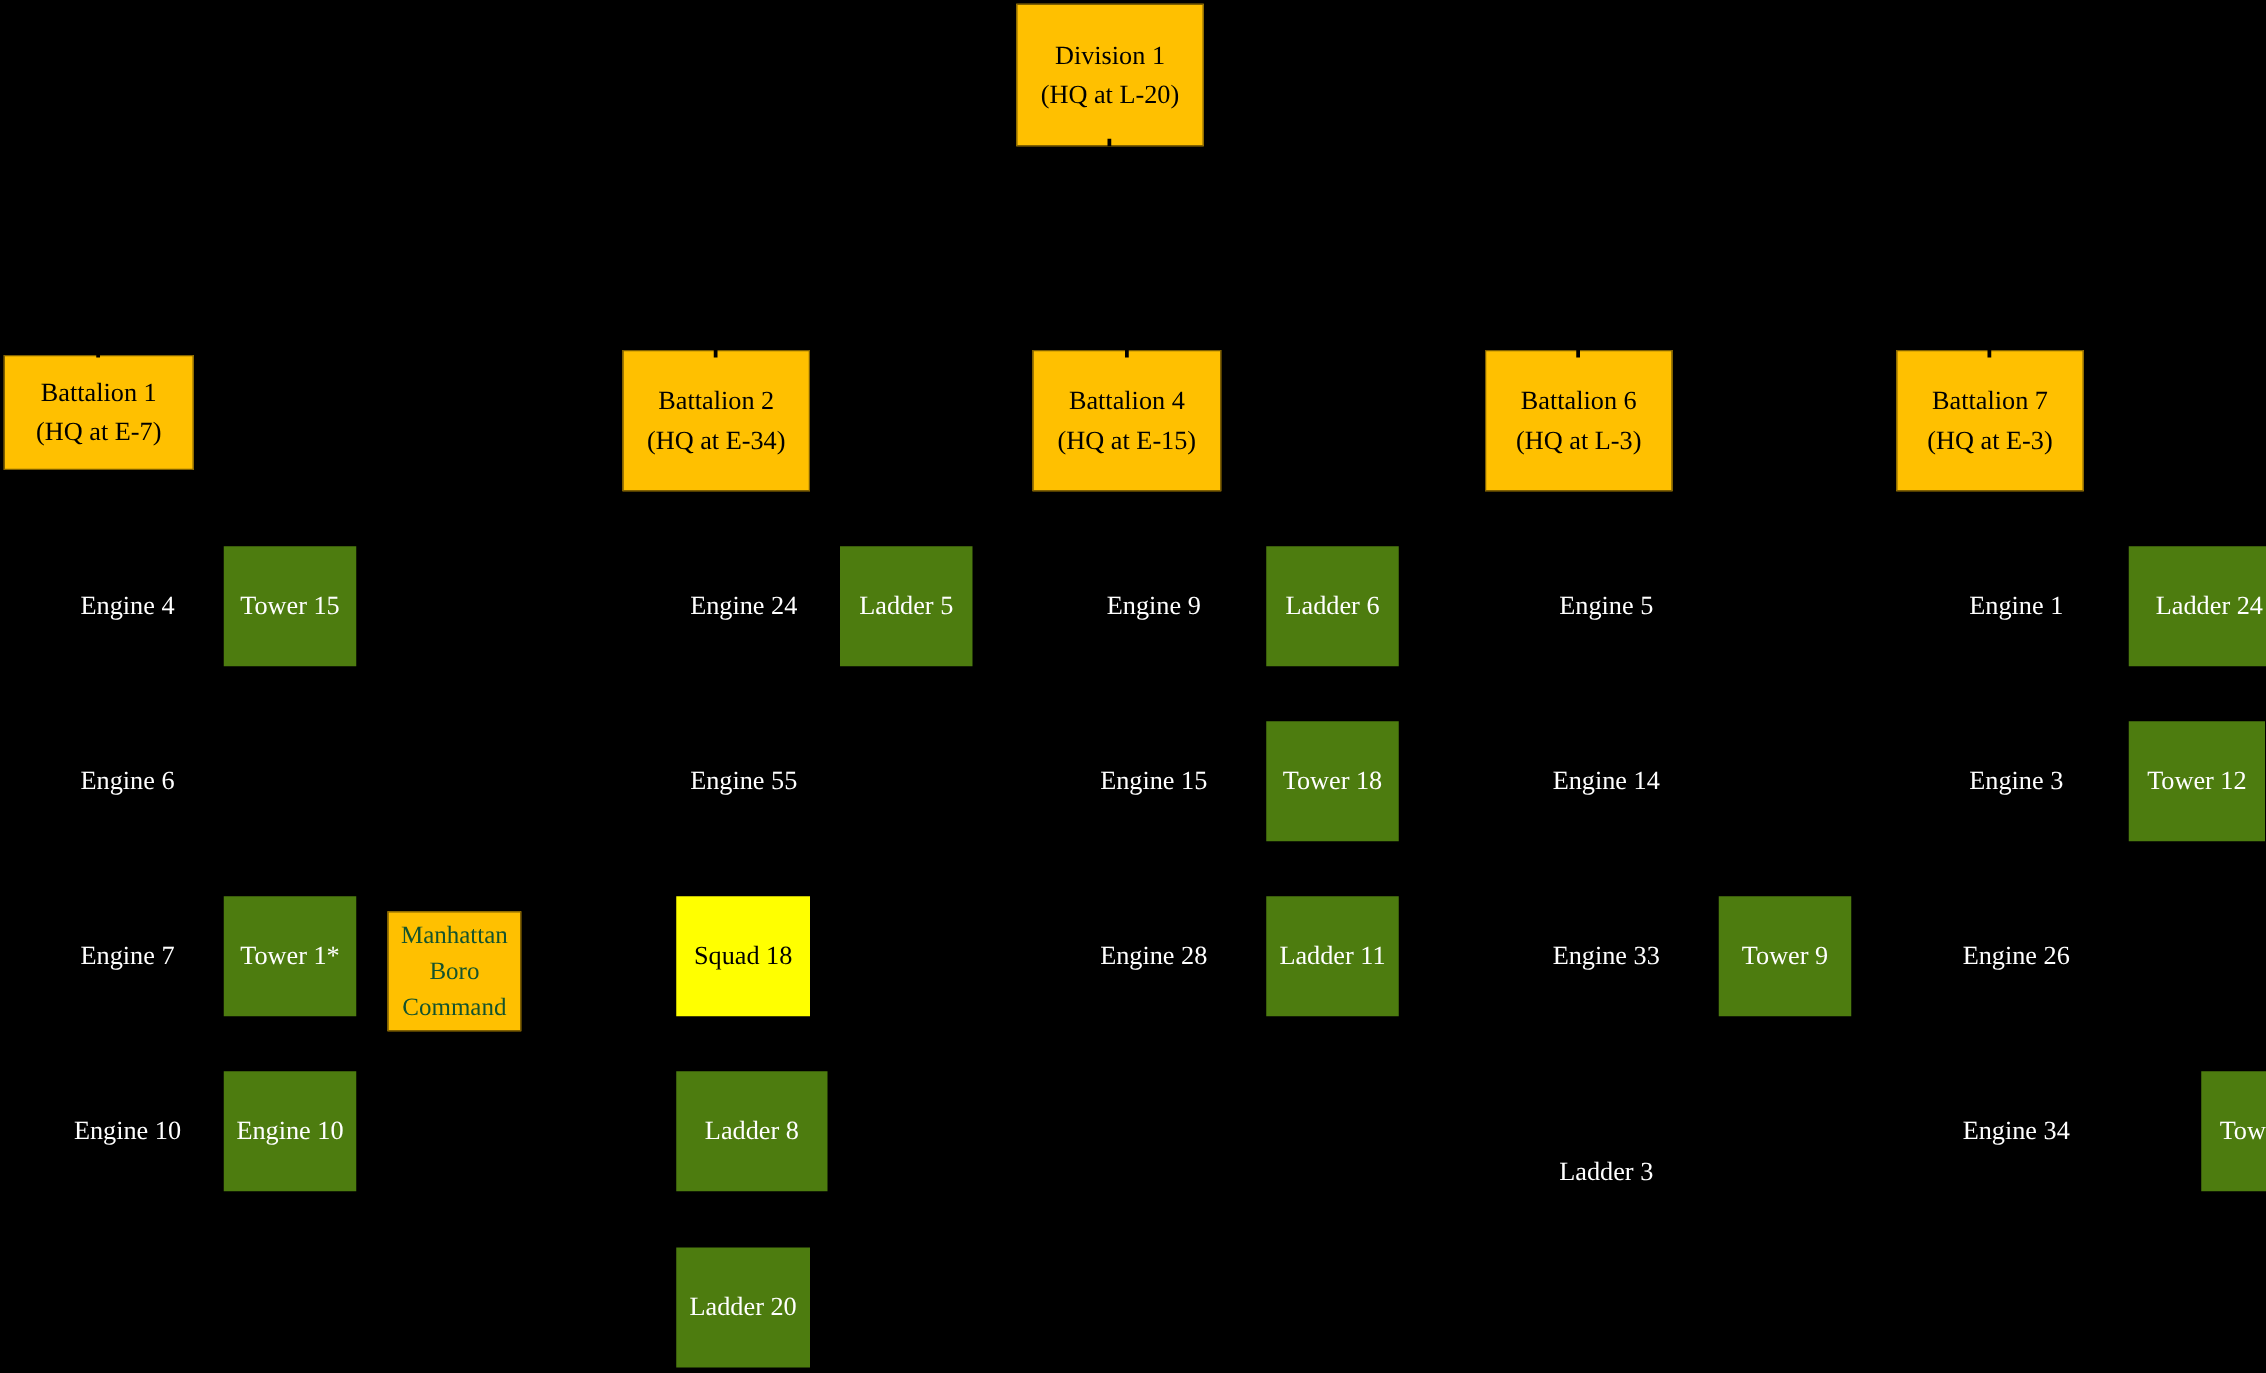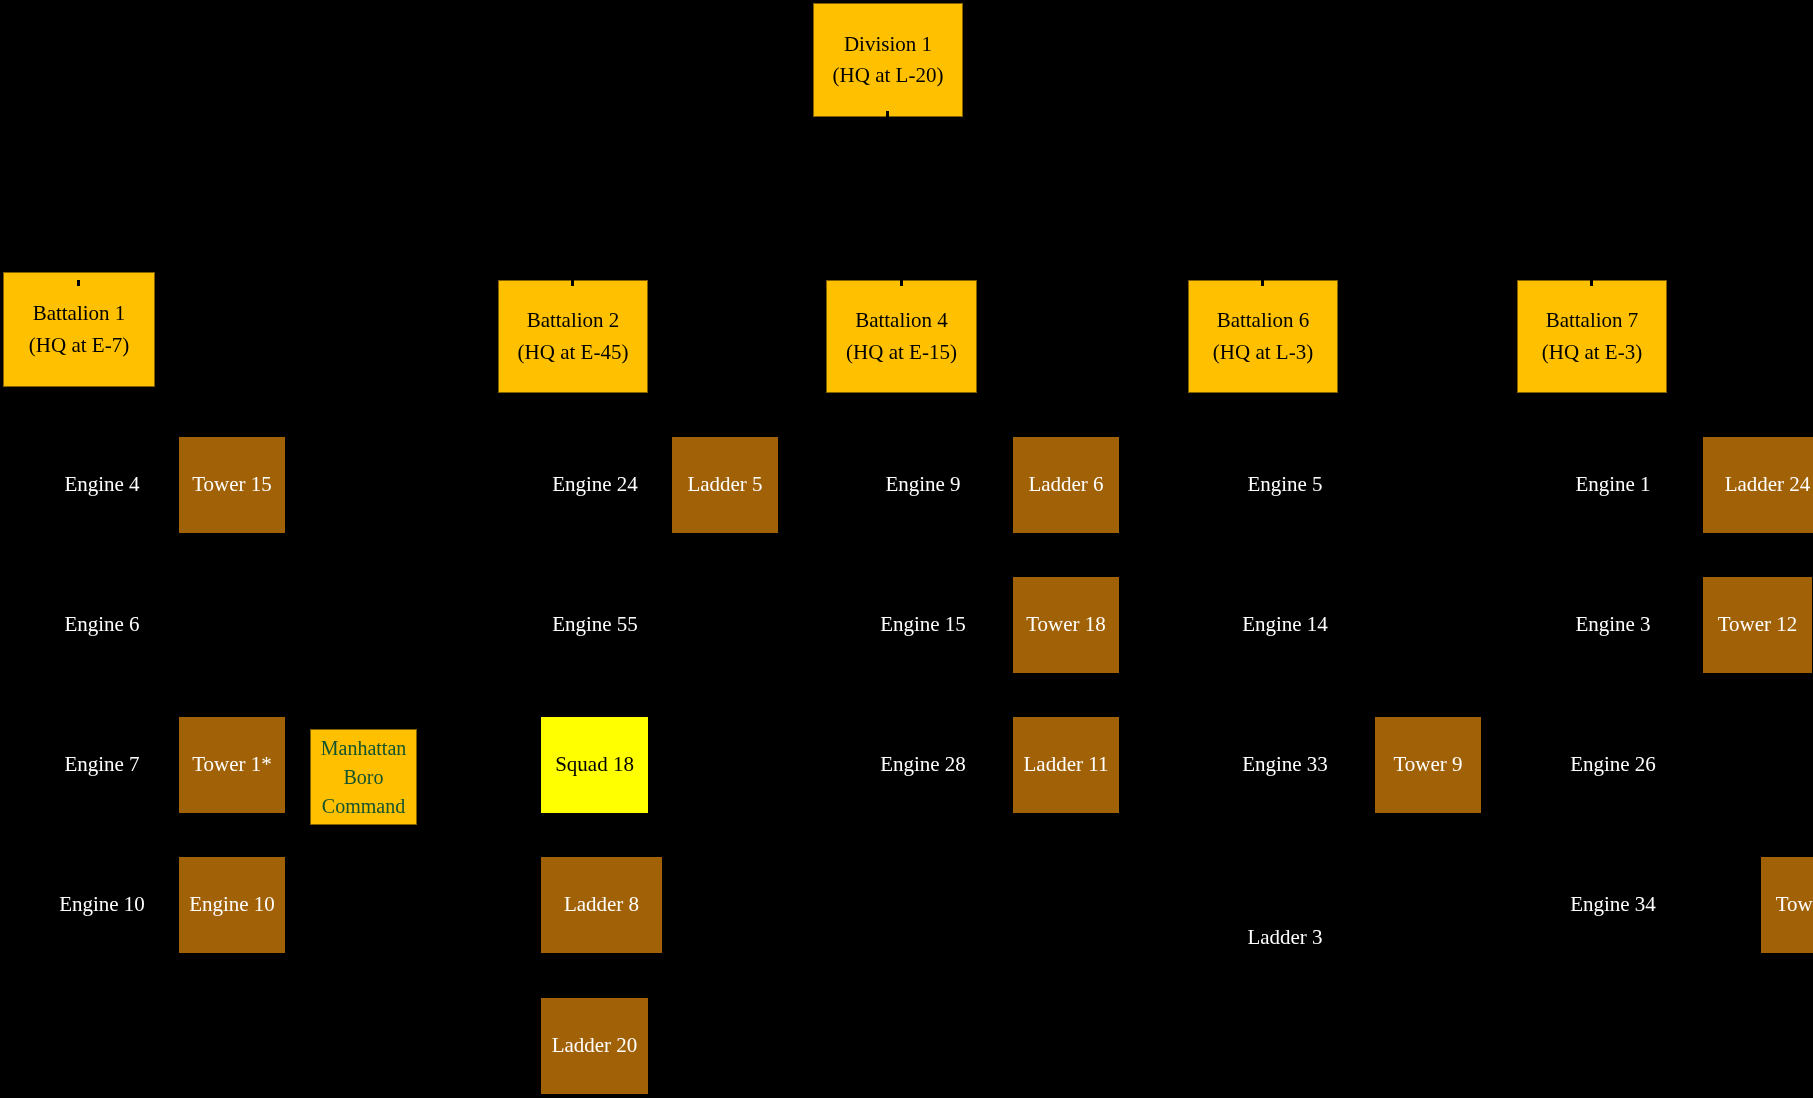--- a/index.html
+++ b/index.html
@@ -75,7 +75,7 @@
   </div>
   <div class="stub" style="left:886px; top:111px;"></div>
 
-  <div class="node orange" style="left:3px; top:272px; width:152px; height:115px;">
+  <div class="node orange" style="left:3px; top:284px; width:152px; height:92px;">
     <span>Battalion 1</span>
     <span>(HQ at E-7)</span>
   </div>

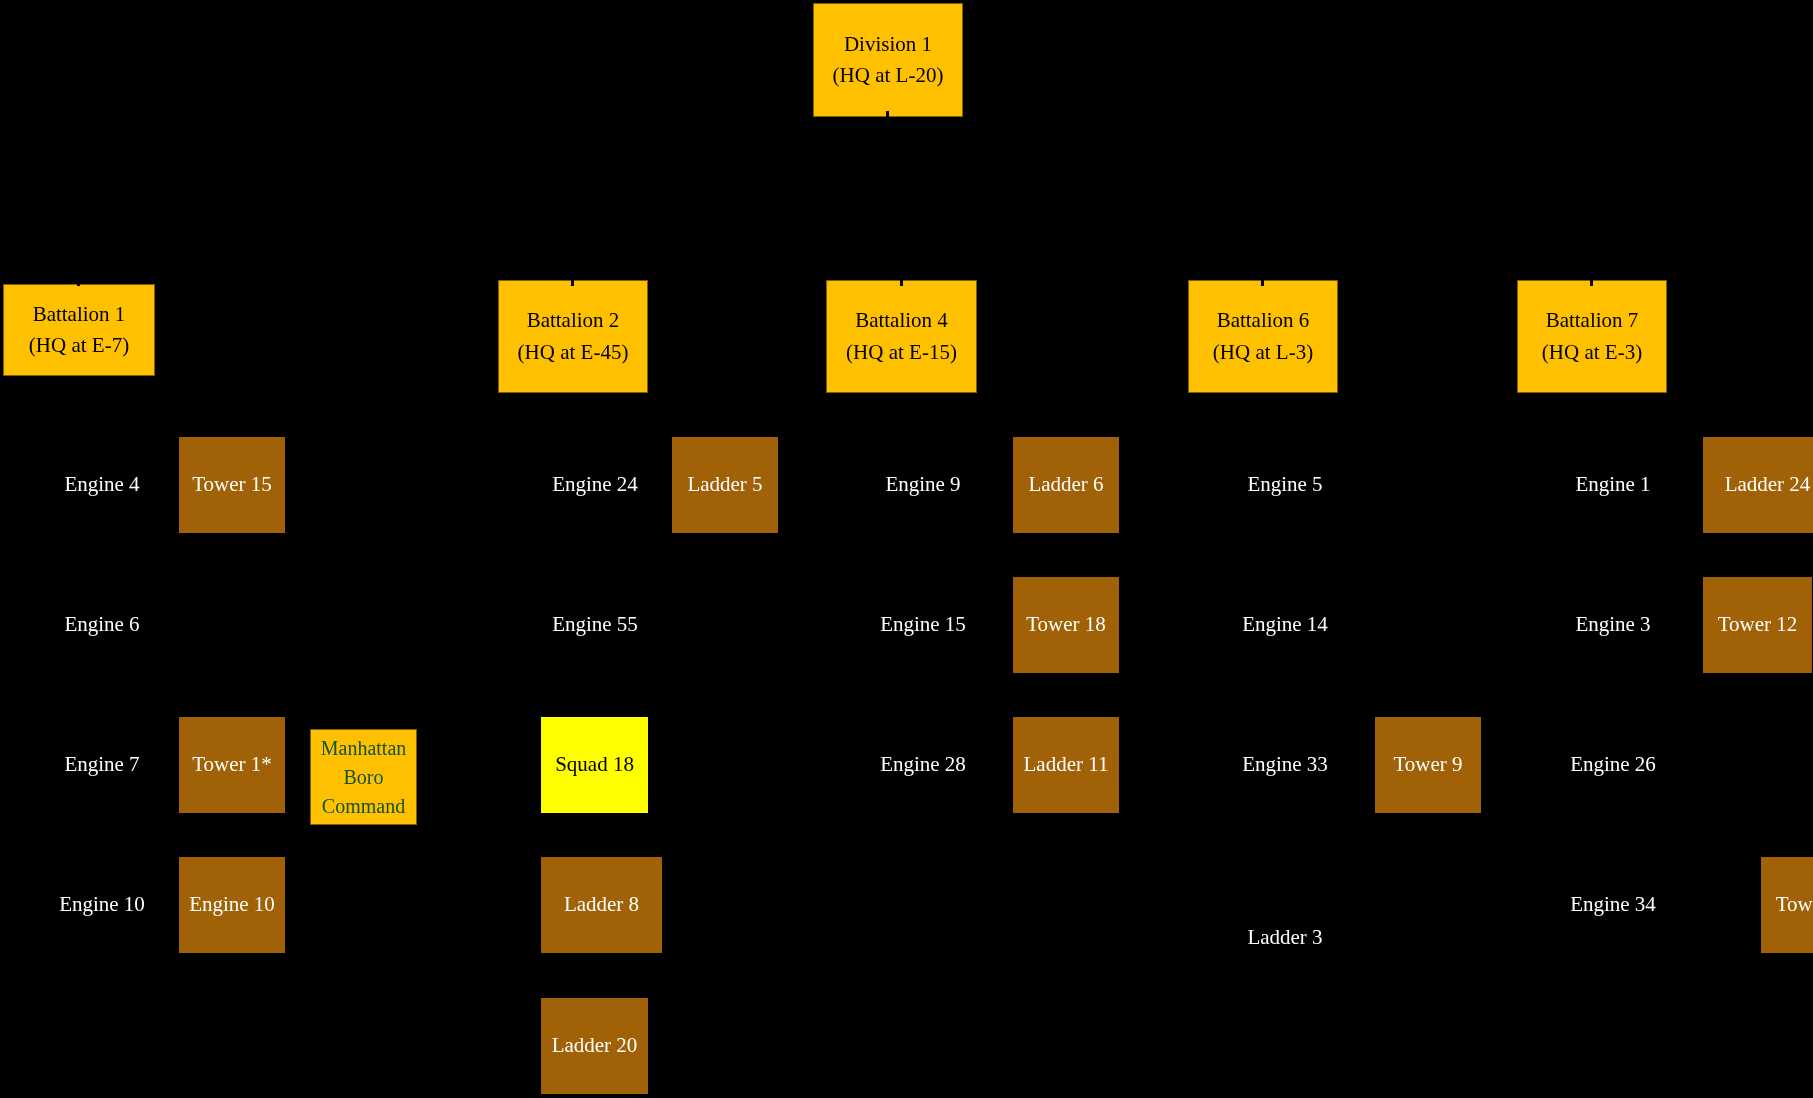--- a/index.html
+++ b/index.html
@@ -83,7 +83,7 @@
 
   <div class="node orange" style="left:498px; top:280px; width:150px; height:113px;">
     <span>Battalion 2</span>
-    <span>(HQ at E-45)</span>
+    <span>(HQ at E-34)</span>
   </div>
   <div class="stub" style="left:571px; top:280px;"></div>
 

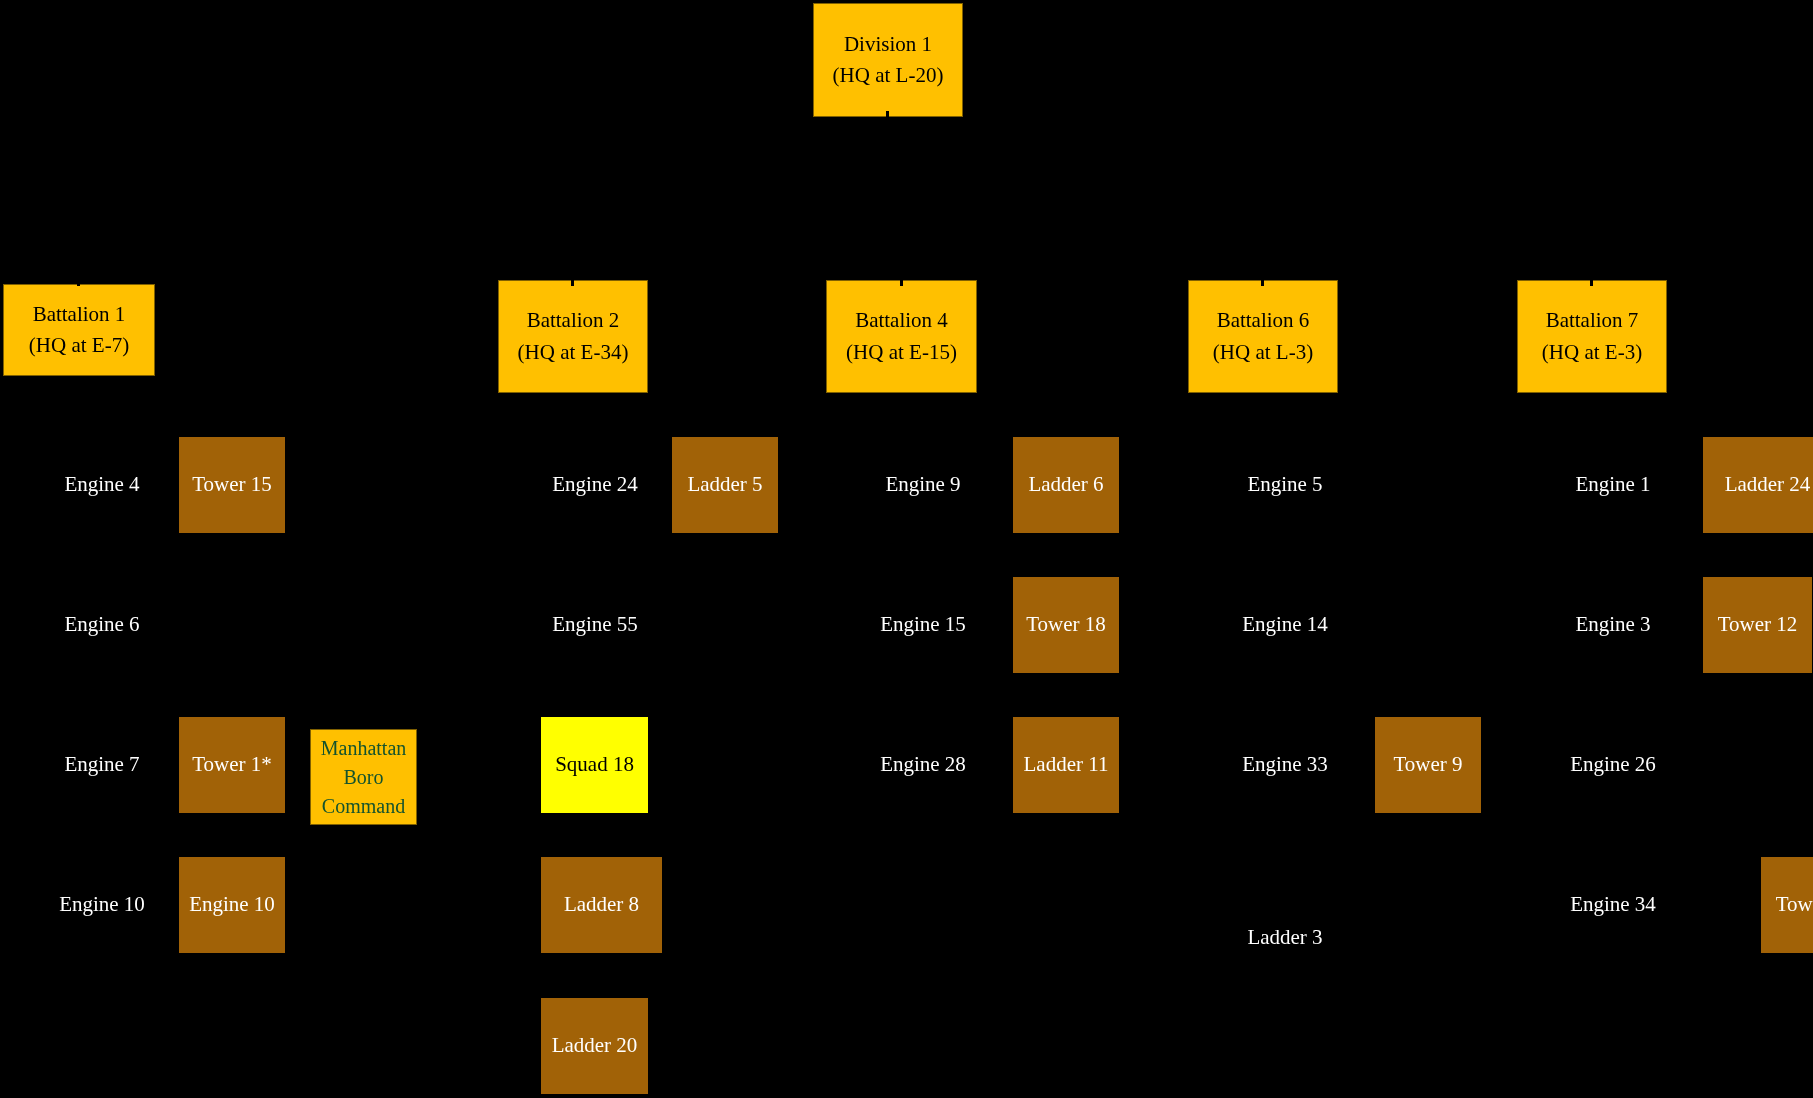--- a/index.html
+++ b/index.html
@@ -41,7 +41,7 @@
     margin-top: 12px;
   }
   .red {
-    background: #a16207;
+    background: #4d7c0f;
     color: #FFFFFF;
   }
   .yellow {

